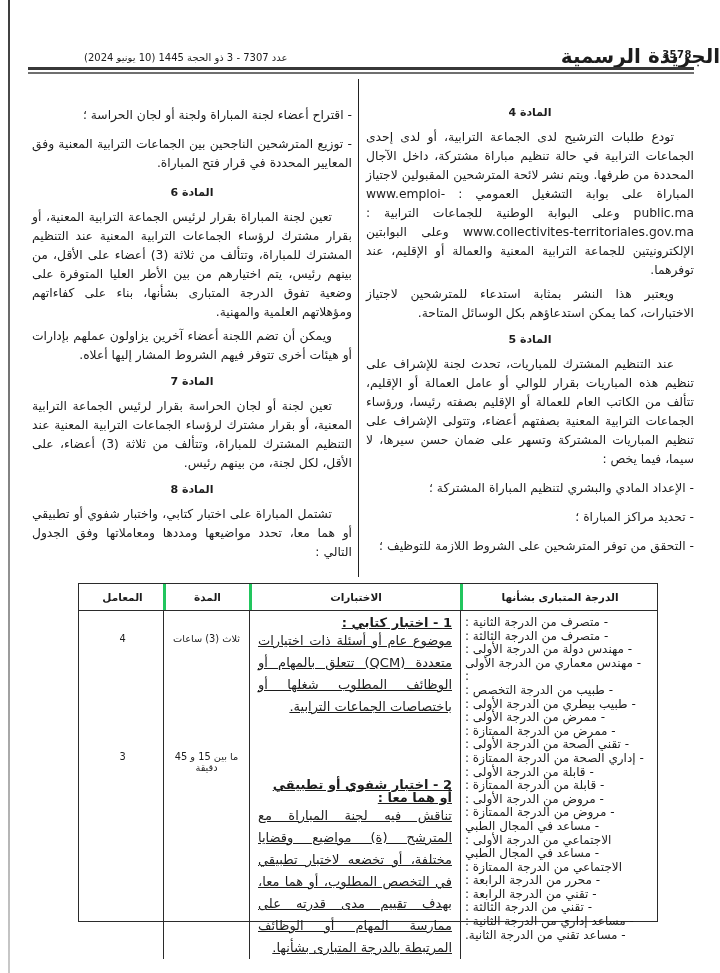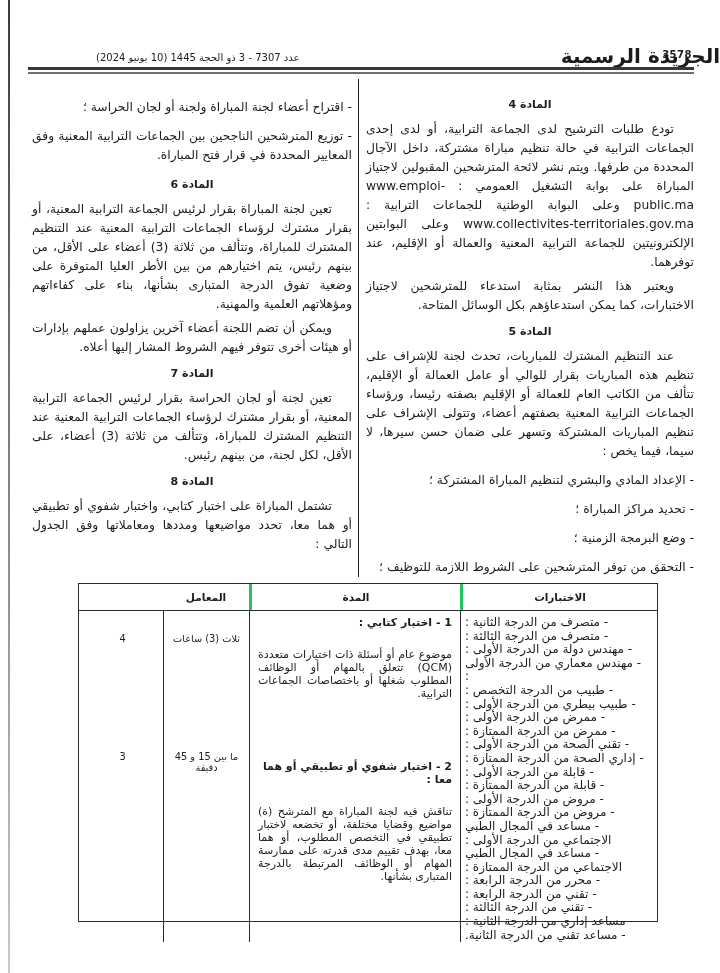--- a/index.html
+++ b/index.html
@@ -16,7 +16,7 @@
   .pageno{position:absolute;top:49px;right:28px;font-size:10px;font-weight:bold;letter-spacing:.5px;}
   .gz-title{position:absolute;top:44px;left:0;right:0;text-align:right;
     font-size:20px;font-weight:bold;direction:rtl;}
-  .issue{position:absolute;top:52px;left:96px;font-size:10px;direction:rtl;}
+  .issue{position:absolute;top:52px;left:84px;font-size:10px;direction:rtl;}
   .rule{position:absolute;top:67px;left:28px;right:26px;height:2px;
     border-top:3px solid #383838;border-bottom:2px solid #6f6f6f;}
   

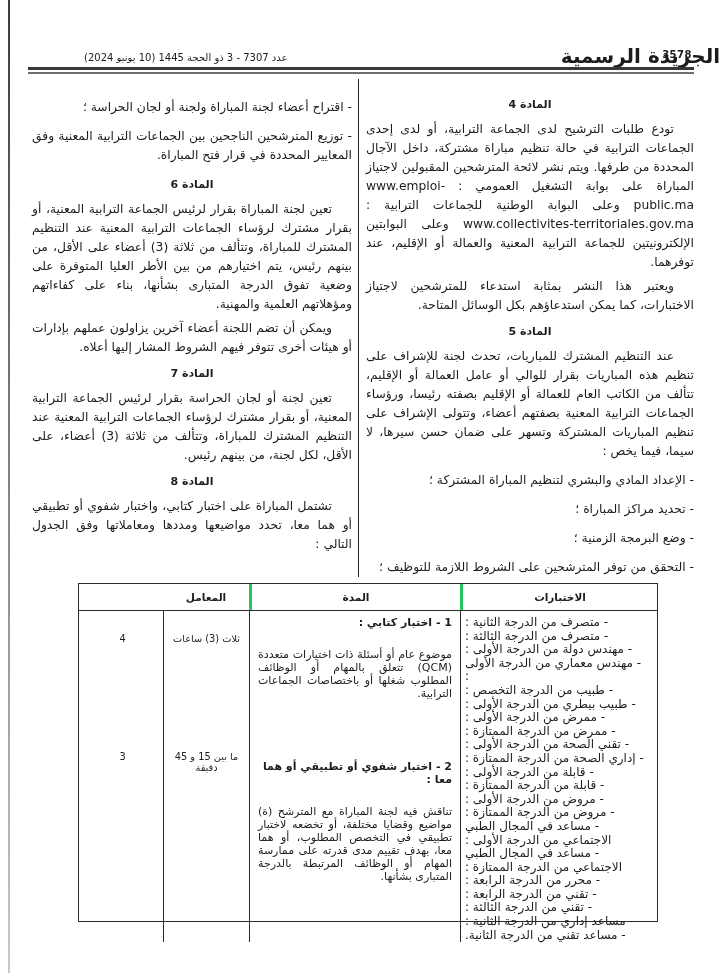--- a/index.html
+++ b/index.html
@@ -21,7 +21,7 @@
     border-top:3px solid #383838;border-bottom:2px solid #6f6f6f;}
   
   .divider{position:absolute;left:358px;top:79px;width:1px;height:498px;background:#222;}
-  .col{position:absolute;top:88px;direction:rtl;text-align:justify;
+  .col{position:absolute;top:96px;direction:rtl;text-align:justify;
     font-size:12.3px;line-height:19px;}
   .col-right{left:366px;width:328px;}
   .col-left{left:32px;width:320px;}

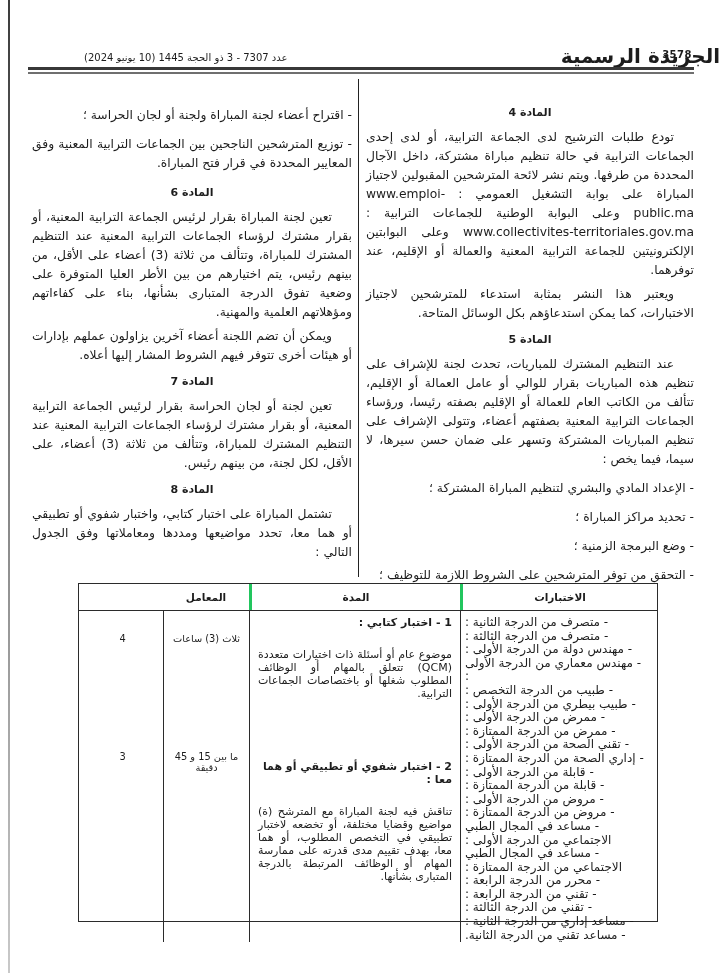--- a/index.html
+++ b/index.html
@@ -71,7 +71,6 @@
 
     <p class="li">- الإعداد المادي والبشري لتنظيم المباراة المشتركة ؛</p>
         <p class="li">- تحديد مراكز المباراة ؛</p>
-        <p class="li">- وضع البرمجة الزمنية ؛</p>
         <p class="li">- التحقق من توفر المترشحين على الشروط اللازمة للتوظيف ؛</p>
       </div>
   </section>

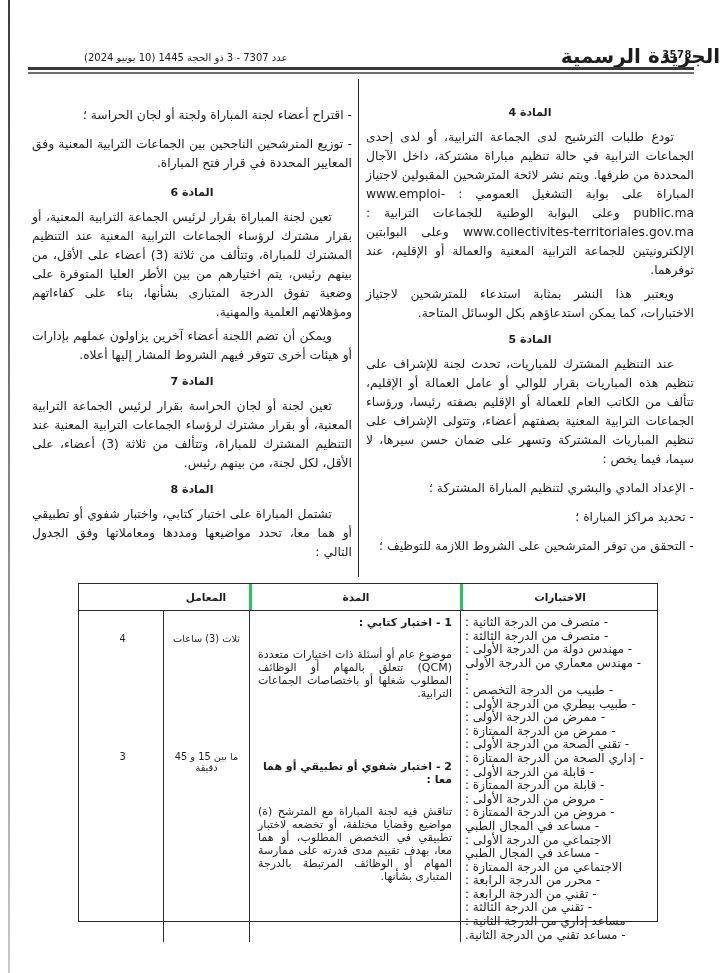--- a/index.html
+++ b/index.html
@@ -92,6 +92,7 @@
 
   <section class="gz-table">
     <div class="thead">
+      <div class="th">الدرجة المتبارى بشأنها</div>
       <div class="th">الاختبارات</div>
       <div class="th">المدة</div>
       <div class="th">المعامل</div>

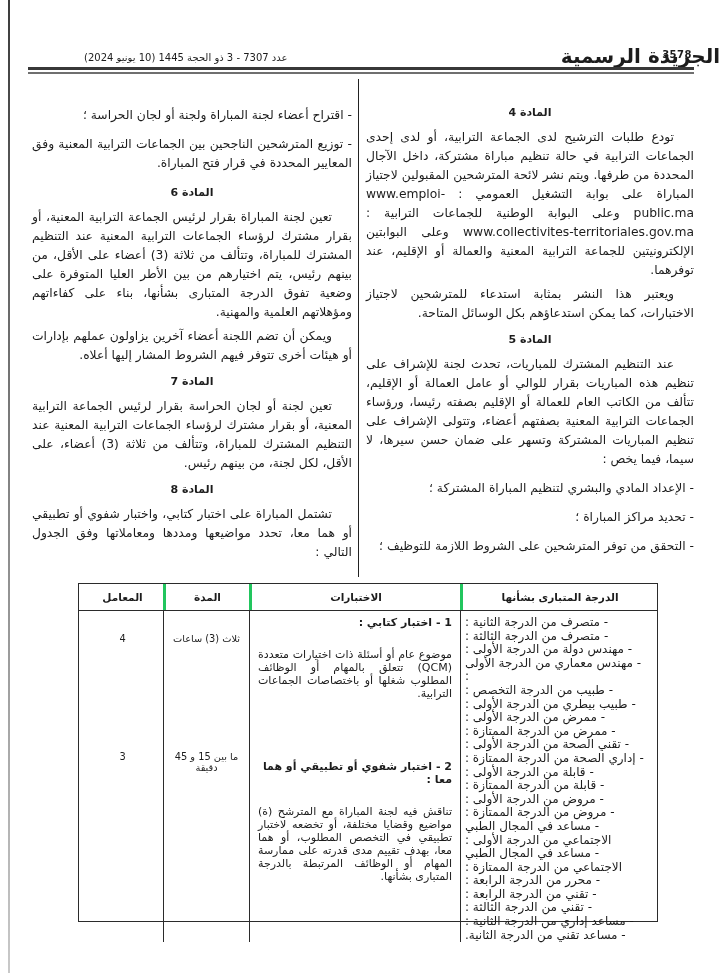--- a/index.html
+++ b/index.html
@@ -40,7 +40,7 @@
   .td{border-left:1px solid #2b2b2b;position:relative;}
   .td:last-child{border-left:none;}
   .td-grades{padding:5px 9px 0 4px;font-size:12px;line-height:13.6px;text-align:left;}
-  .td-tests{padding:5px 8px 0 8px;font-size:11px;}
+  .td-tests{padding:5px 8px 0 8px;font-size:13px;text-decoration:underline;}
   .test-title{font-weight:bold;text-align:right;line-height:13px;}
   .test-desc{text-align:justify;line-height:13px;margin-top:19px;}
   .test-2{margin-top:60px;}

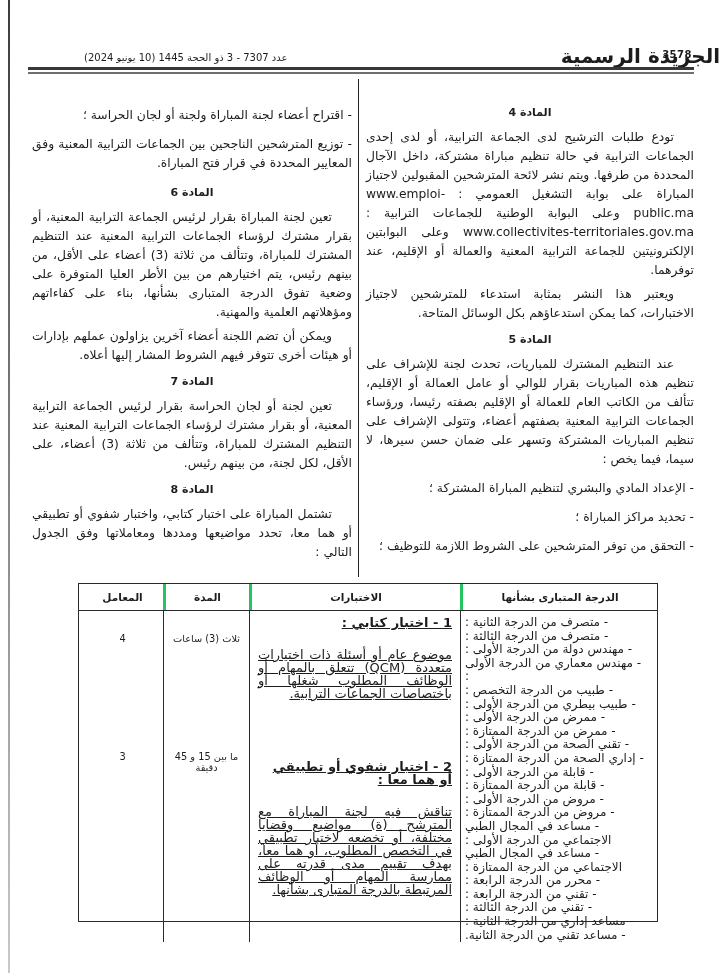--- a/index.html
+++ b/index.html
@@ -42,7 +42,7 @@
   .td-grades{padding:5px 9px 0 4px;font-size:12px;line-height:13.6px;text-align:left;}
   .td-tests{padding:5px 8px 0 8px;font-size:13px;text-decoration:underline;}
   .test-title{font-weight:bold;text-align:right;line-height:13px;}
-  .test-desc{text-align:justify;line-height:13px;margin-top:19px;}
+  .test-desc{text-align:justify;line-height:22px;margin-top:1px;}
   .test-2{margin-top:60px;}
   .cell-v{position:absolute;left:0;right:0;text-align:center;font-size:9.8px;}
   .v1{top:22px;}

